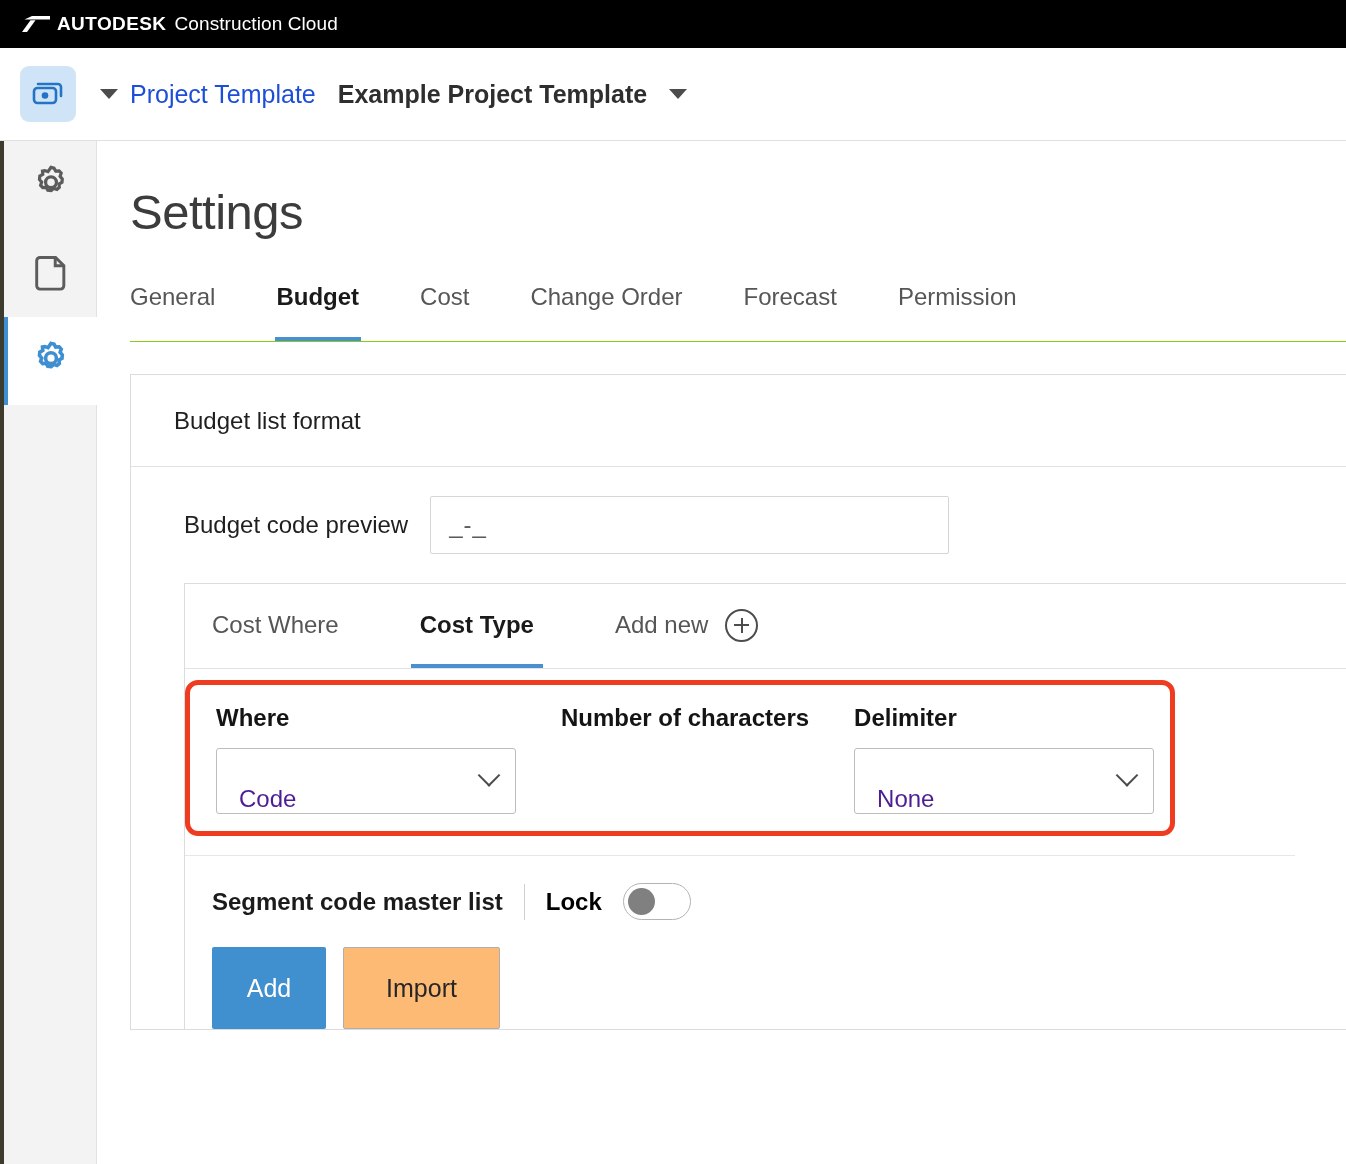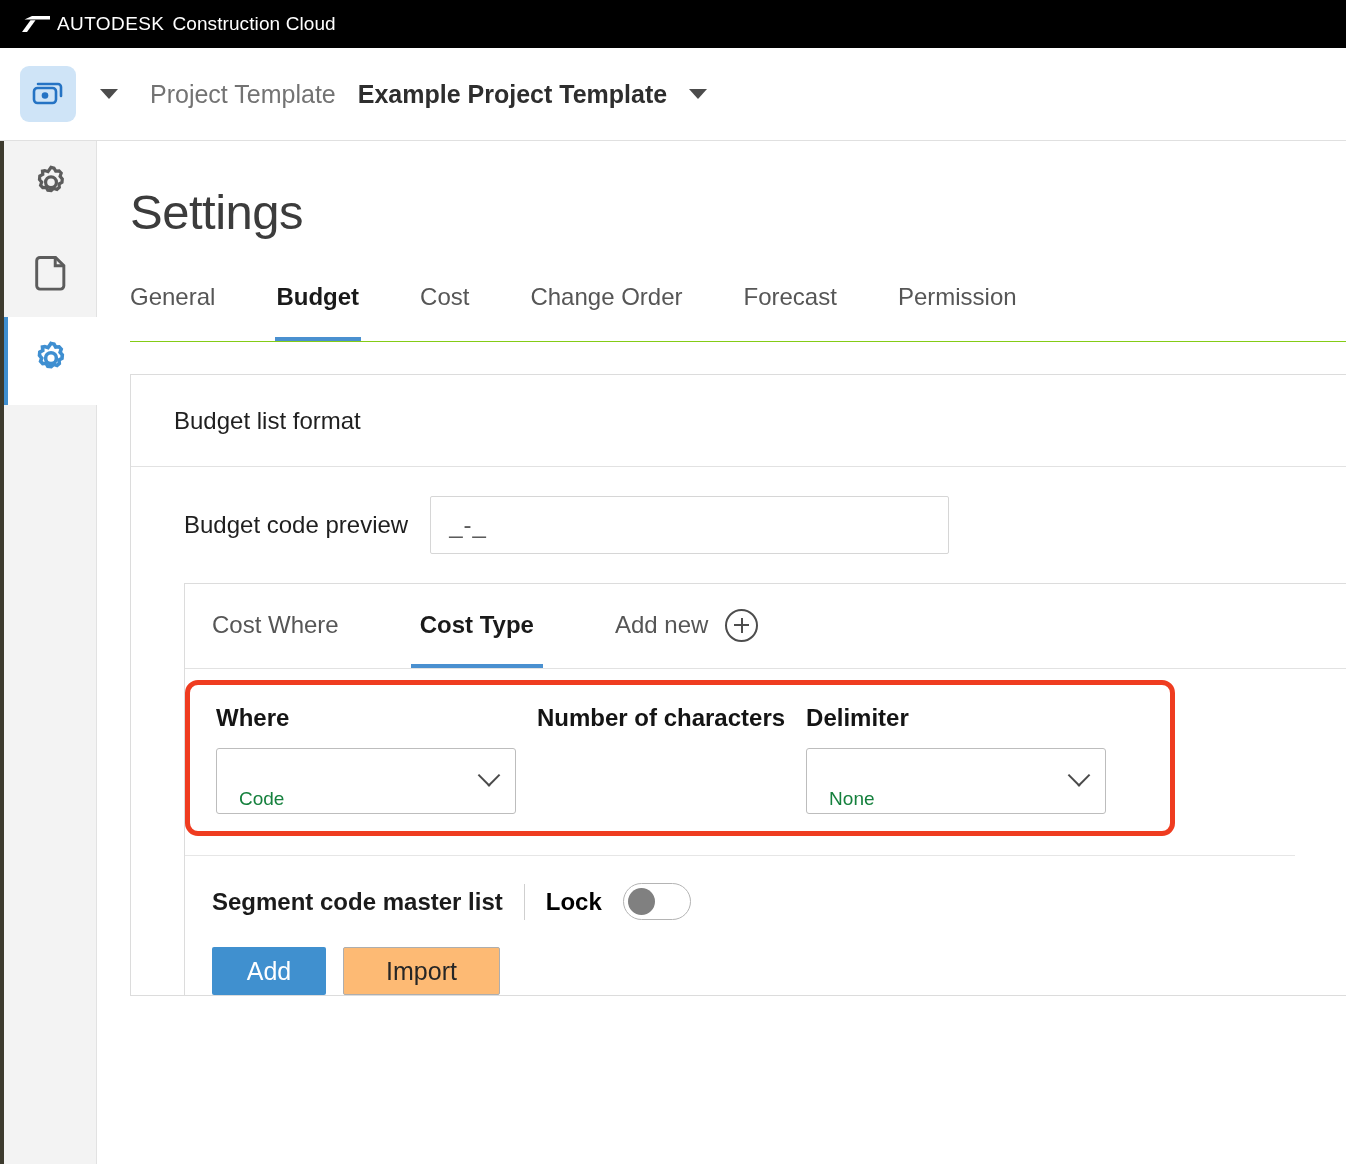--- a/index.html
+++ b/index.html
@@ -38,7 +38,7 @@
   .adsk-word {
     color: #ffffff;
     font-size: 19px;
-    font-weight: normal;
+    font-weight: bold;
     letter-spacing: 0.4px;
   }
   .adsk-sub {

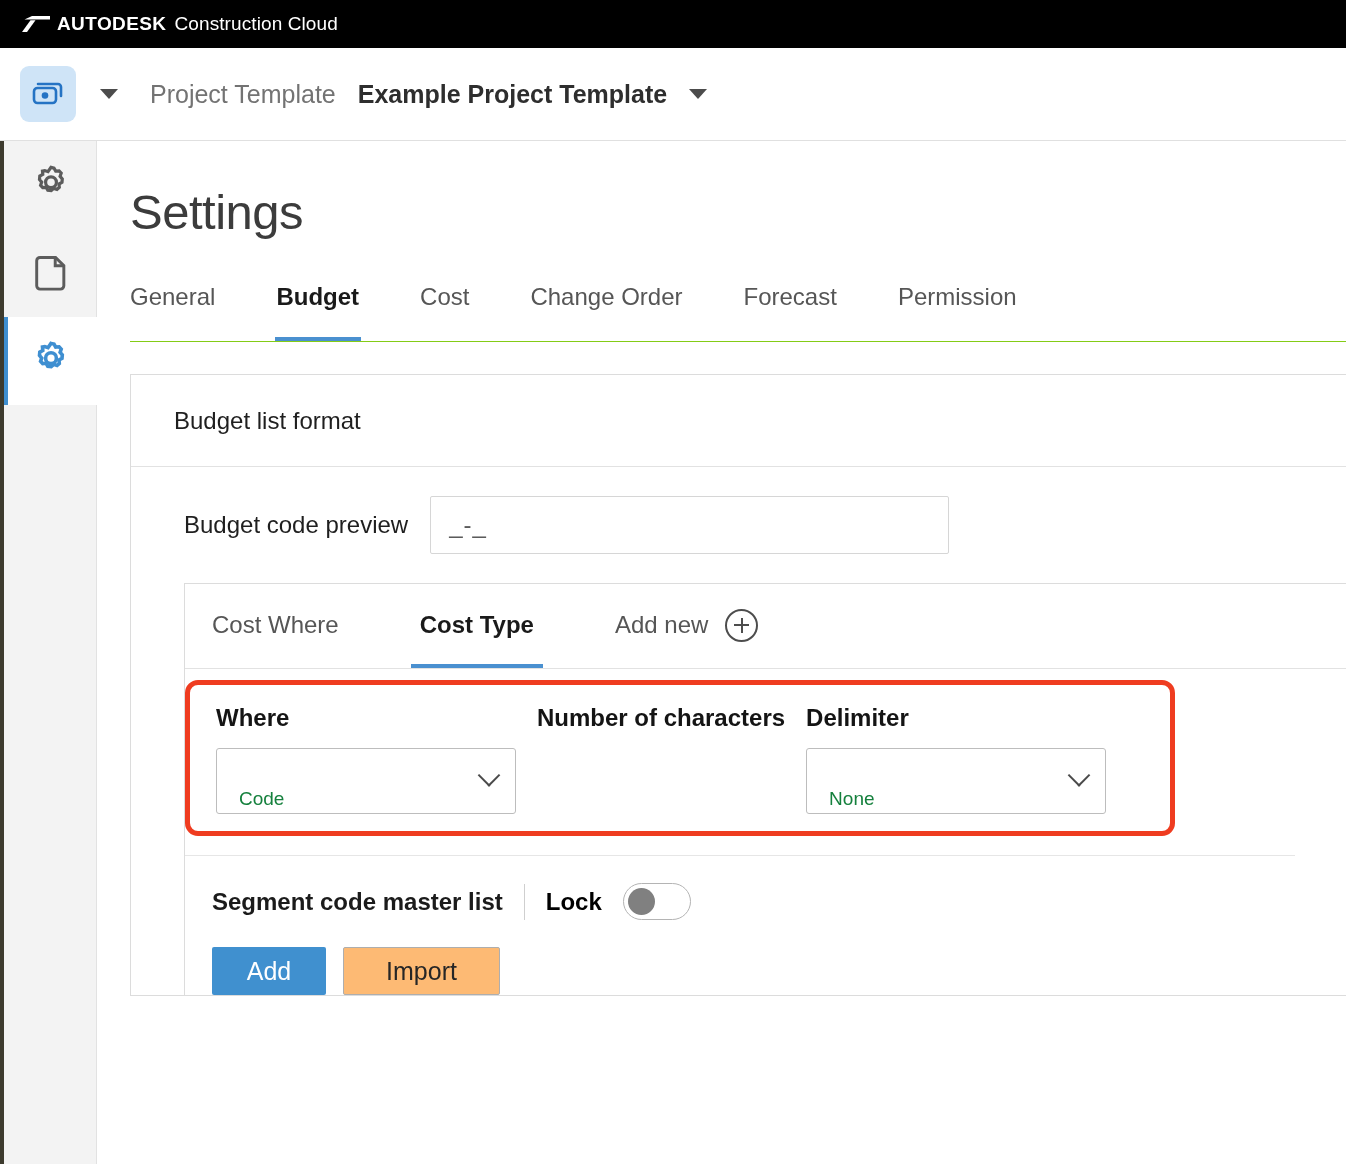--- a/index.html
+++ b/index.html
@@ -79,9 +79,9 @@
     flex: none;
   }
   .crumb-muted {
-    margin-left: 32px;
+    margin-left: 12px;
     font-size: 25px;
-    color: #737373;
+    color: #1d4ed8;
     font-weight: normal;
     white-space: nowrap;
   }

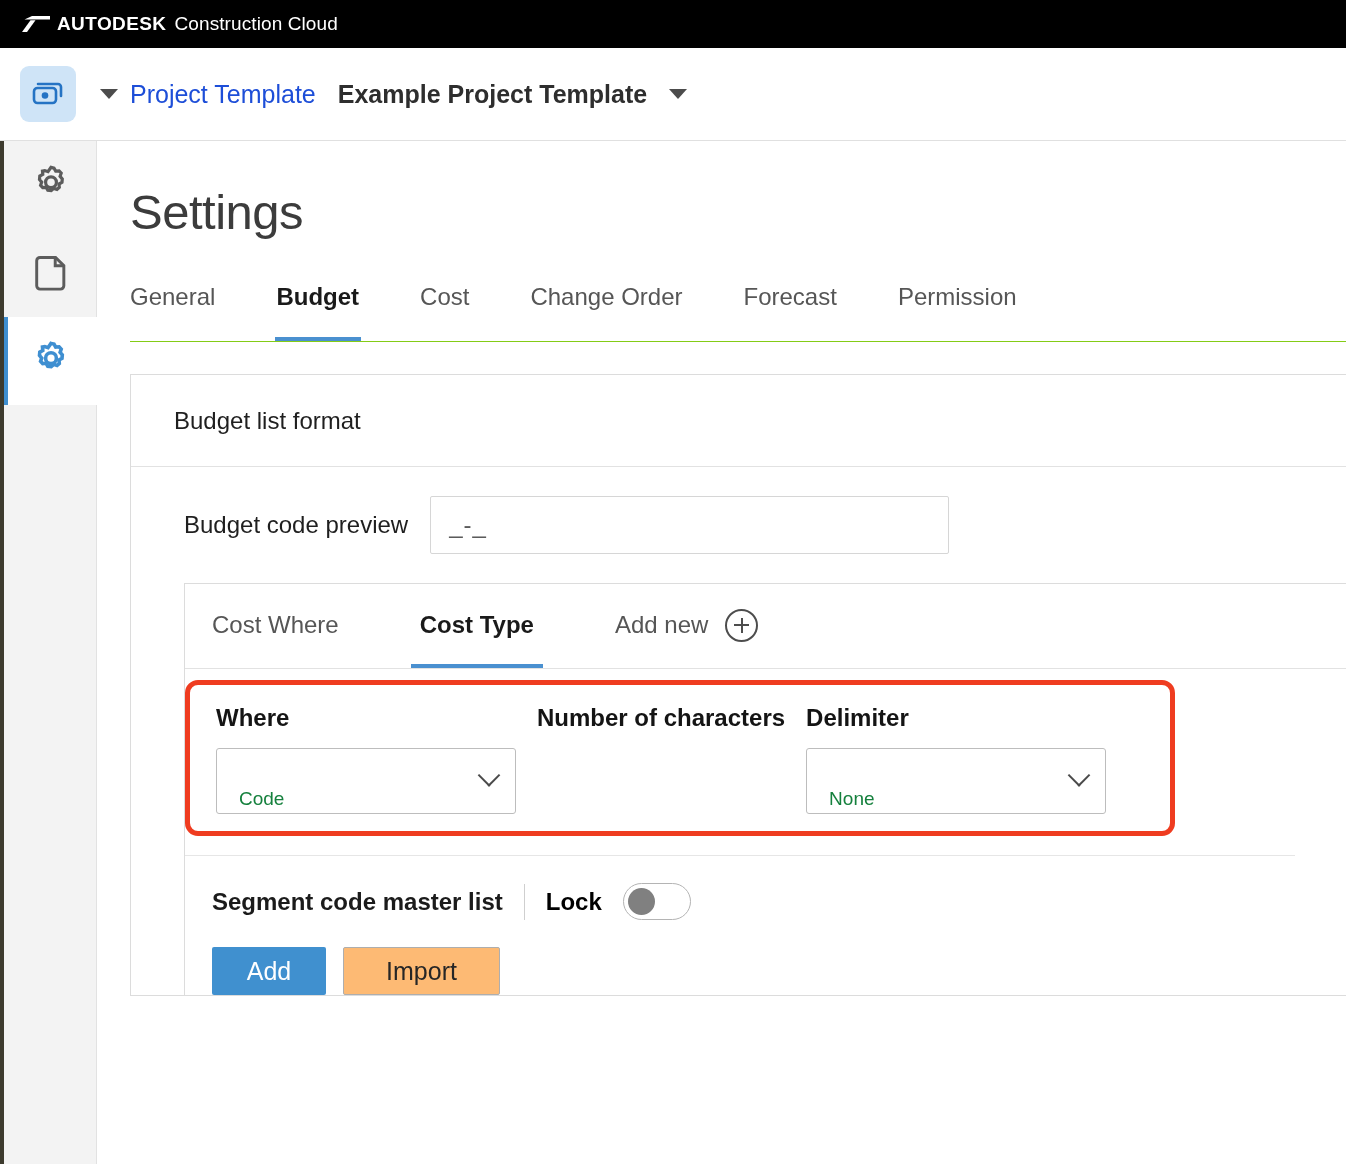--- a/index.html
+++ b/index.html
@@ -297,7 +297,7 @@
     border-radius: 13px;
     padding: 19px 0 0 26px;
   }
-  .fields { display: flex; align-items: flex-start; }
+  .fields { display: flex; align-items: flex-start; gap: 24px; }
   .field { margin-right: 21px; }
   .field-label {
     font-size: 24px;

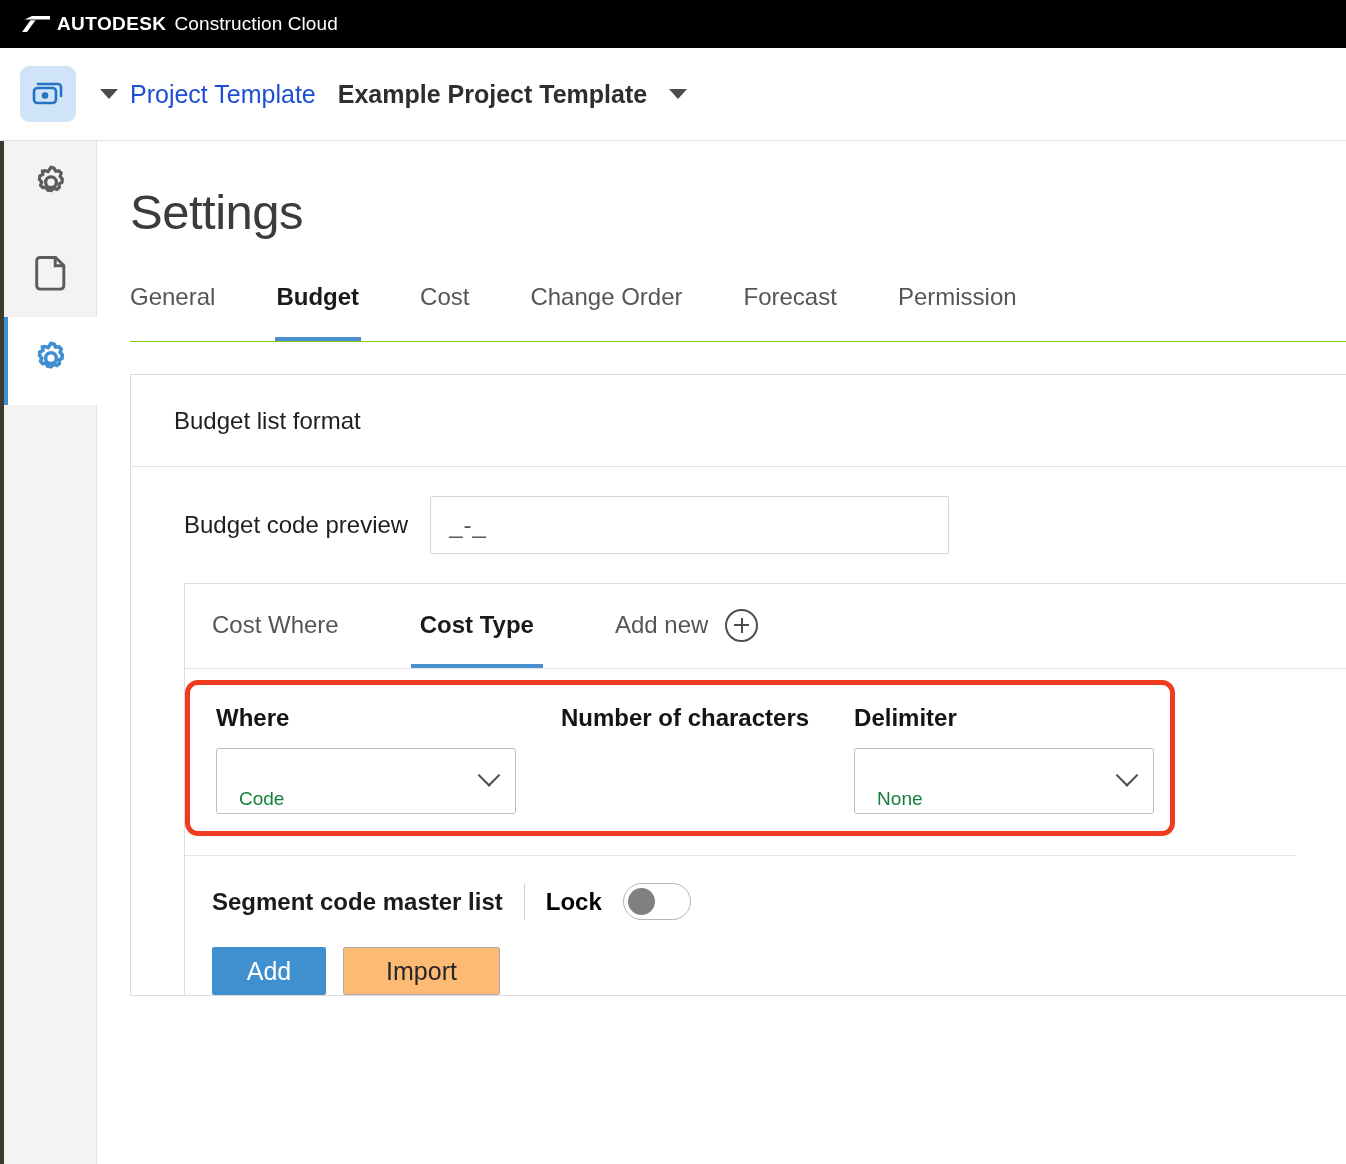--- a/index.html
+++ b/index.html
@@ -317,7 +317,7 @@
     justify-content: space-between;
     padding: 0 18px 0 22px;
   }
-  .select-value { font-size: 19px; color: #15803d; margin-top: 36px; }
+  .select-value { font-size: 24px; color: #4c1d95; margin-top: 36px; }
   .chev {
     width: 16px; height: 16px;
     border-right: 2.5px solid #4a4a4a;

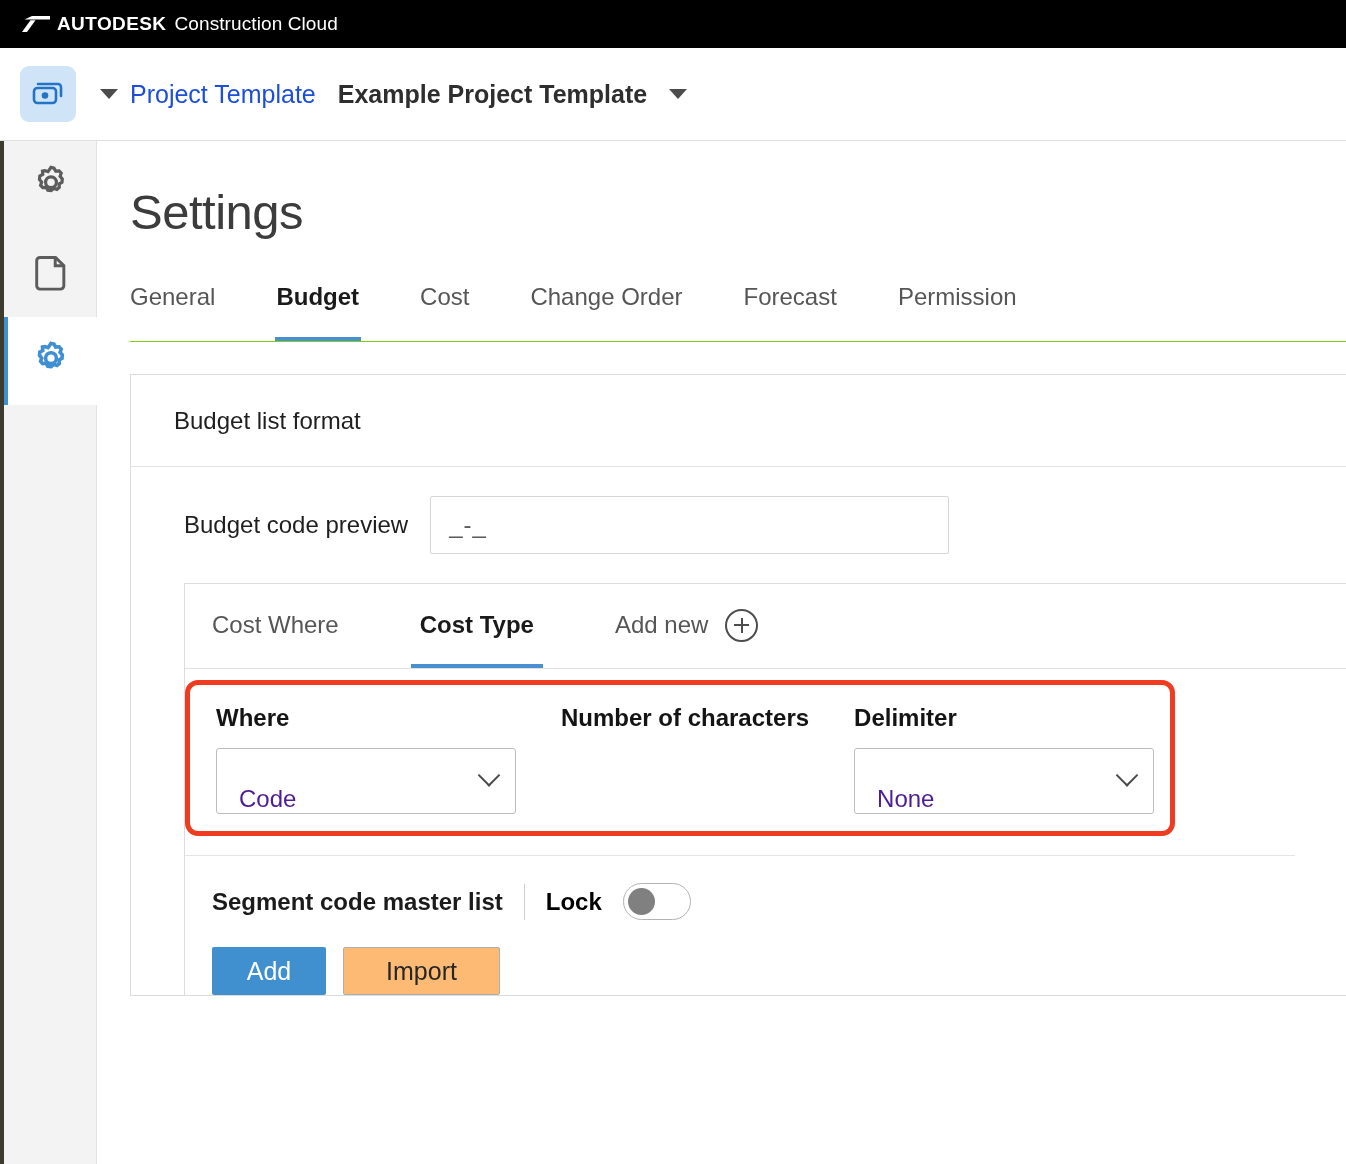--- a/index.html
+++ b/index.html
@@ -379,7 +379,7 @@
     padding-left: 27px;
   }
   .btn {
-    height: 48px;
+    height: 82px;
     display: flex;
     align-items: center;
     justify-content: center;

